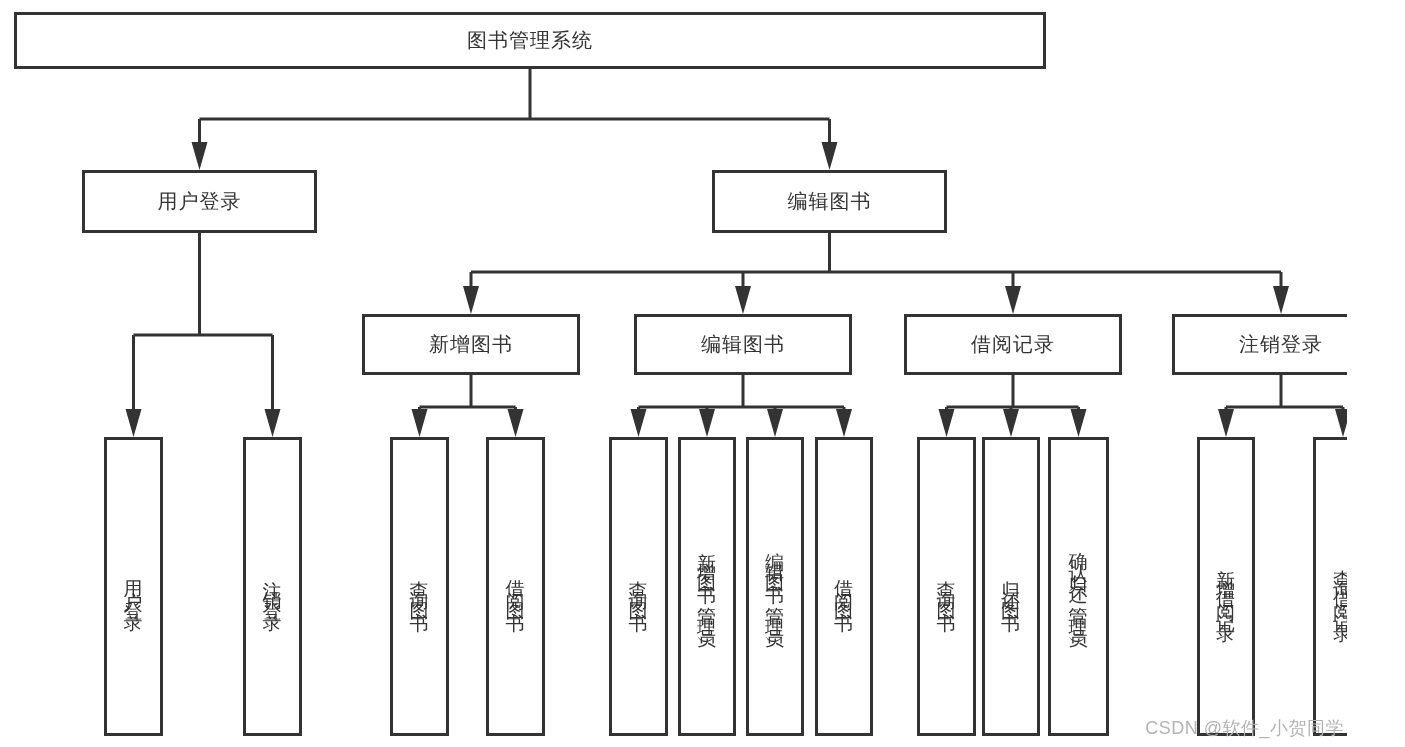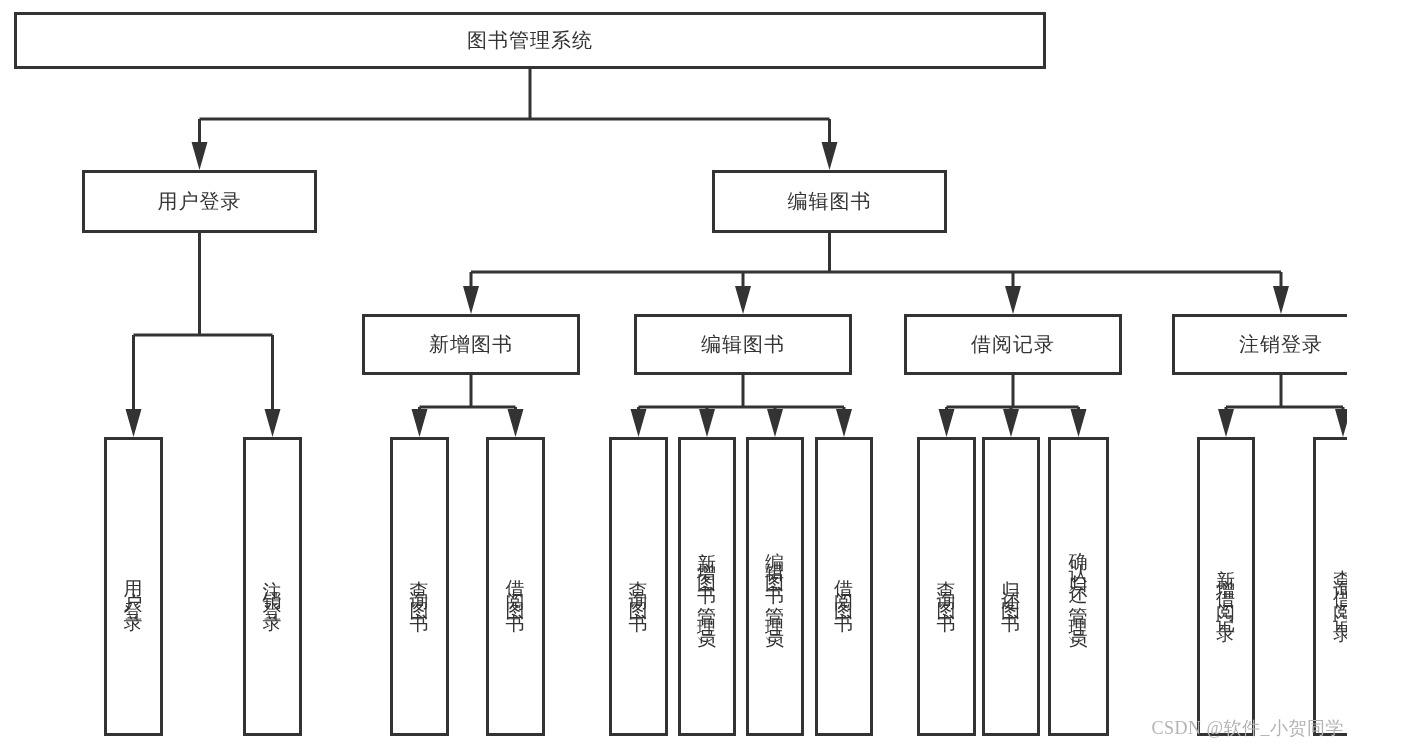--- a/index.html
+++ b/index.html
@@ -50,7 +50,6 @@
     color: #b3b3b3;
     letter-spacing: 0.5px;
     white-space: nowrap;
-    font-family: Liberation Serif, serif;
   }
 </style>
 </head>

